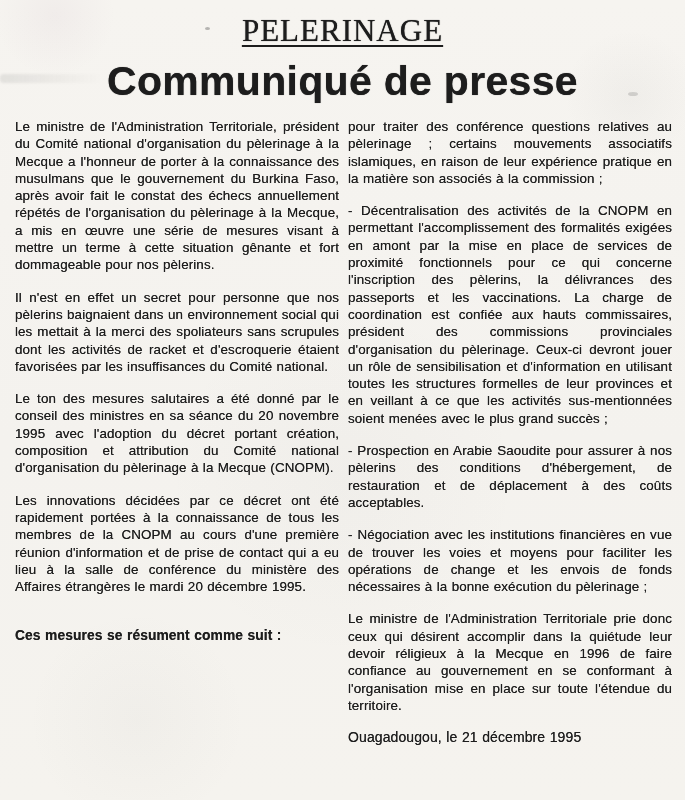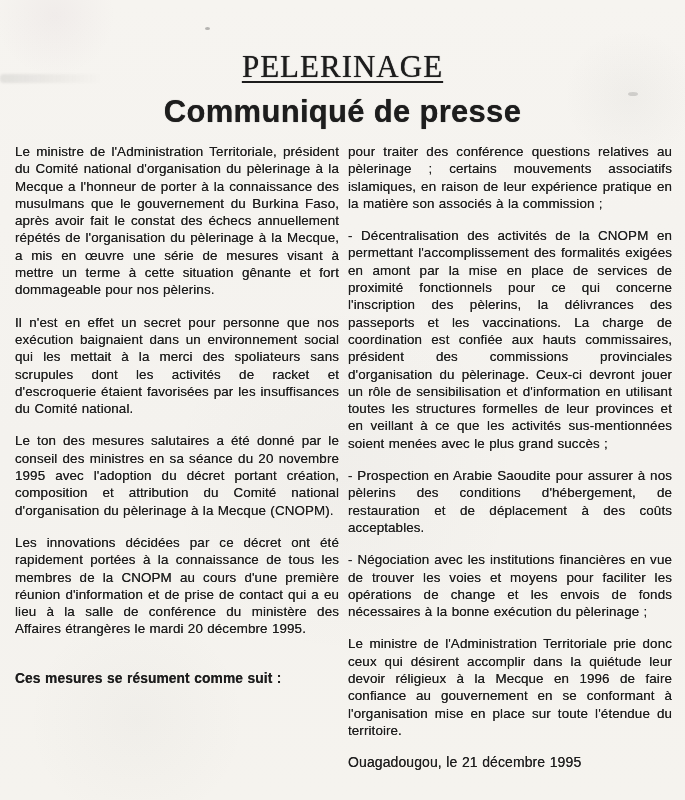--- a/index.html
+++ b/index.html
@@ -47,7 +47,6 @@
   header {
     text-align: center;
     padding-top: 13px;
-    margin-top: 36px;
   }
   .doc-title {
     margin: 0;

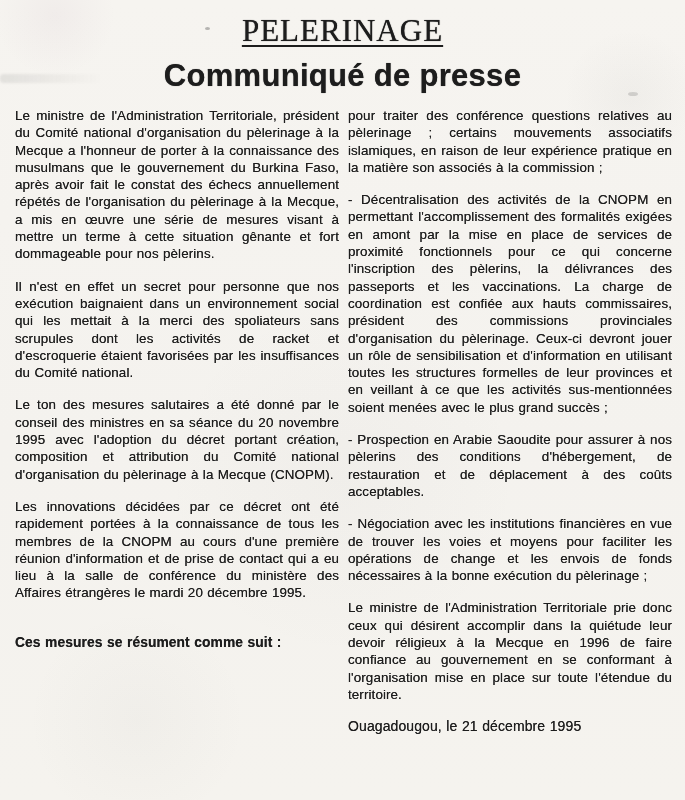--- a/index.html
+++ b/index.html
@@ -61,7 +61,7 @@
   }
   .doc-subtitle {
     margin: 9px 0 0 0;
-    font-size: 31px;
+    font-size: 41px;
     font-weight: bold;
     letter-spacing: 0.3px;
     text-shadow: 0 0 0.7px rgba(20,20,20,0.85);

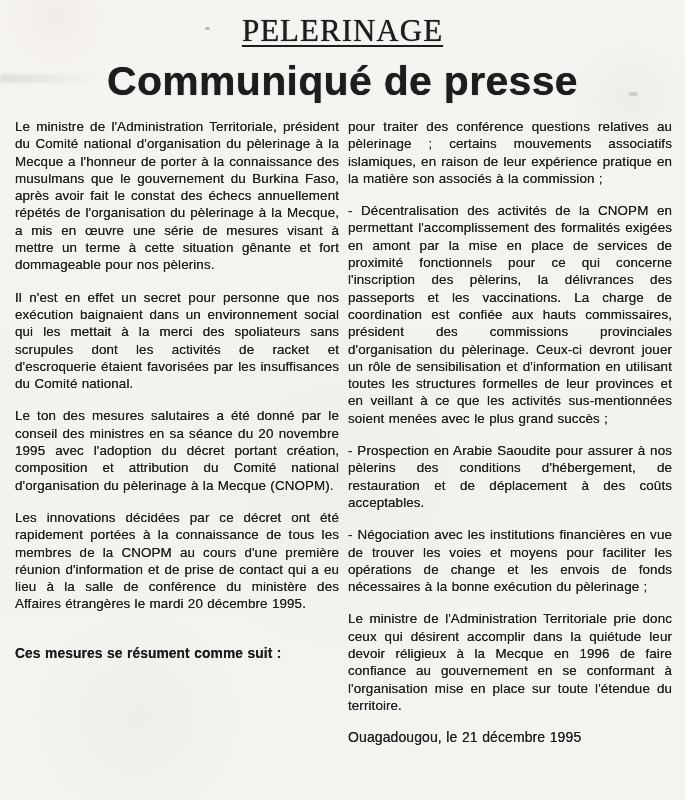--- a/index.html
+++ b/index.html
@@ -118,7 +118,7 @@
 
     <section class="col">
       <p>Le ministre de l'Administration Territoriale, président du Comité national d'organisation du pèlerinage  à la Mecque a l'honneur de porter à la connaissance des musulmans que le gouvernement du Burkina Faso, après avoir fait le constat des échecs annuellement répétés de l'organisation du pèlerinage à la Mecque, a mis en œuvre une série de mesures visant à mettre un terme à cette situation gênante et fort dommageable pour nos pèlerins.</p>
-      <p>Il n'est en effet un secret pour personne que nos exécution baignaient dans un environnement social qui les mettait à la merci des spoliateurs sans scrupules dont les activités de racket et d'escroquerie étaient favorisées par les insuffisances du Comité national.</p>
+      <p>Il n'est en effet un secret pour personne que nos pèlerins baignaient dans un environnement social qui les mettait à la merci des spoliateurs sans scrupules dont les activités de racket et d'escroquerie étaient favorisées par les insuffisances du Comité national.</p>
       <p>Le ton des mesures salutaires a été donné par le conseil des ministres en sa séance du 20 novembre 1995 avec l'adoption du décret portant création, composition et attribution du Comité national d'organisation du pèlerinage à la Mecque (CNOPM).</p>
       <p>Les innovations décidées par ce décret ont été rapidement portées à la connaissance de tous les membres de la CNOPM au cours d'une première réunion d'information et de prise de contact qui a eu lieu à la salle de conférence du ministère des Affaires étrangères le mardi 20 décembre 1995.</p>
       <p class="section-heading">Ces  mesures se résument comme suit :</p>

